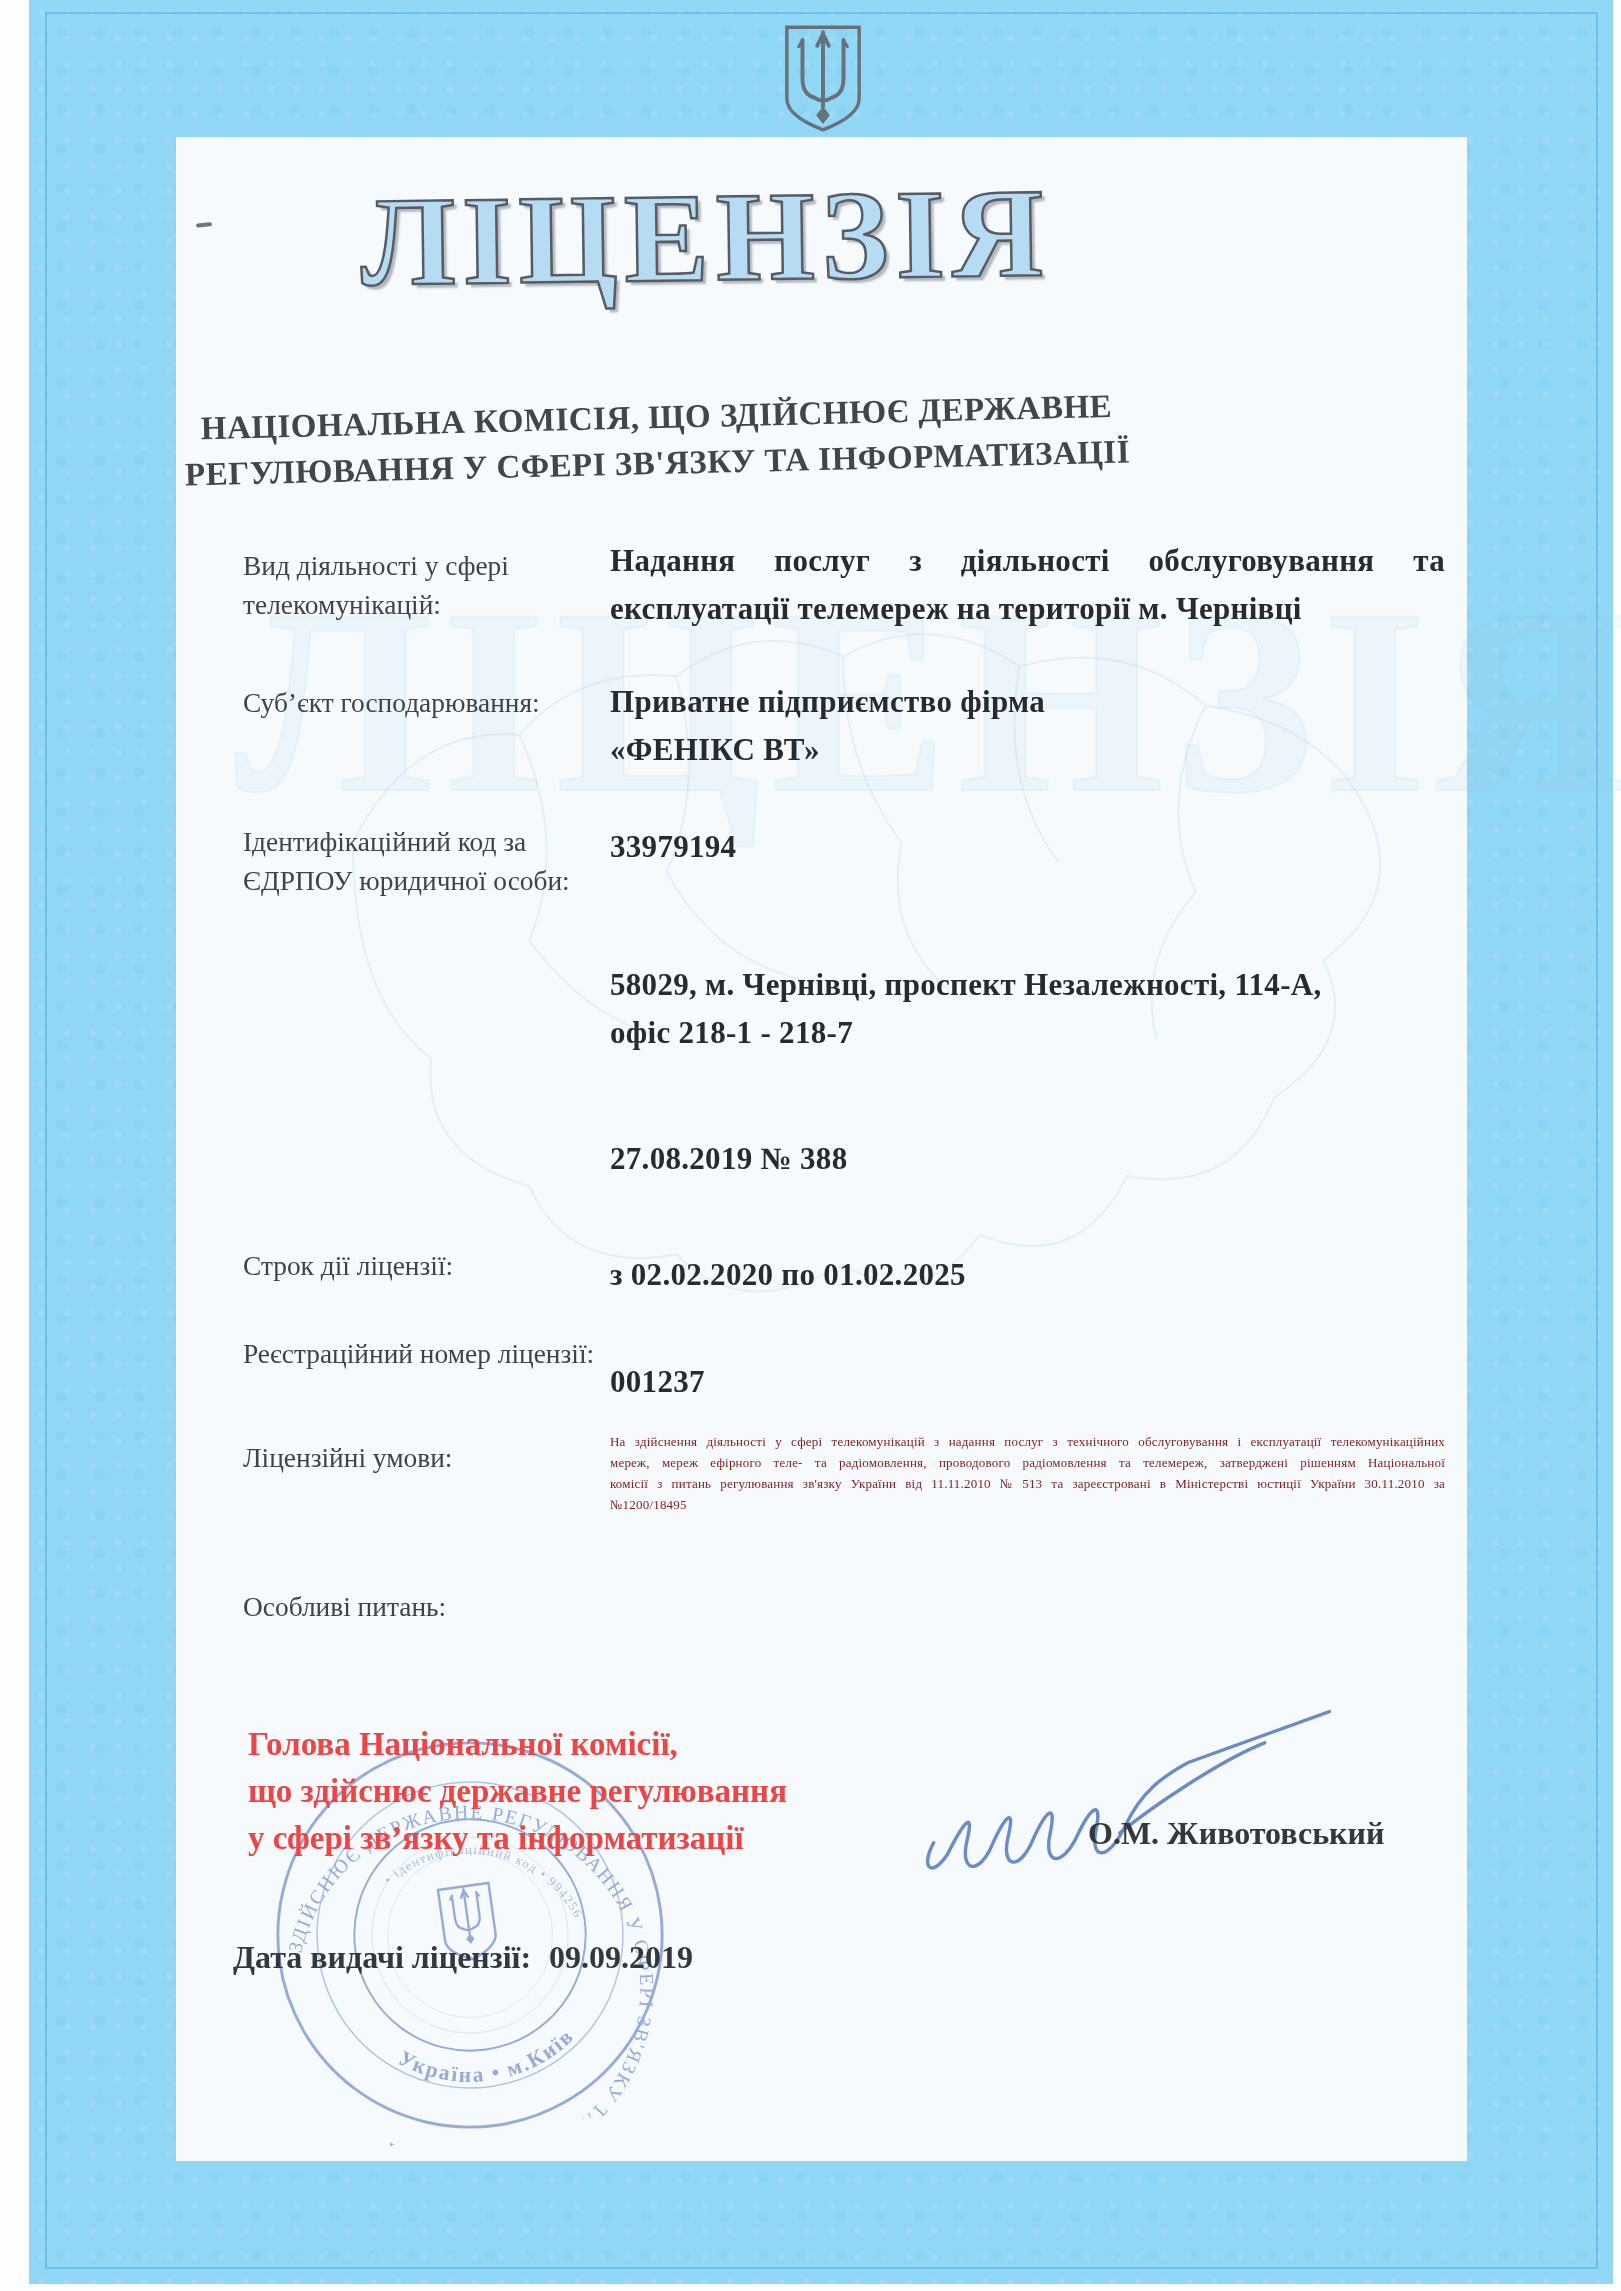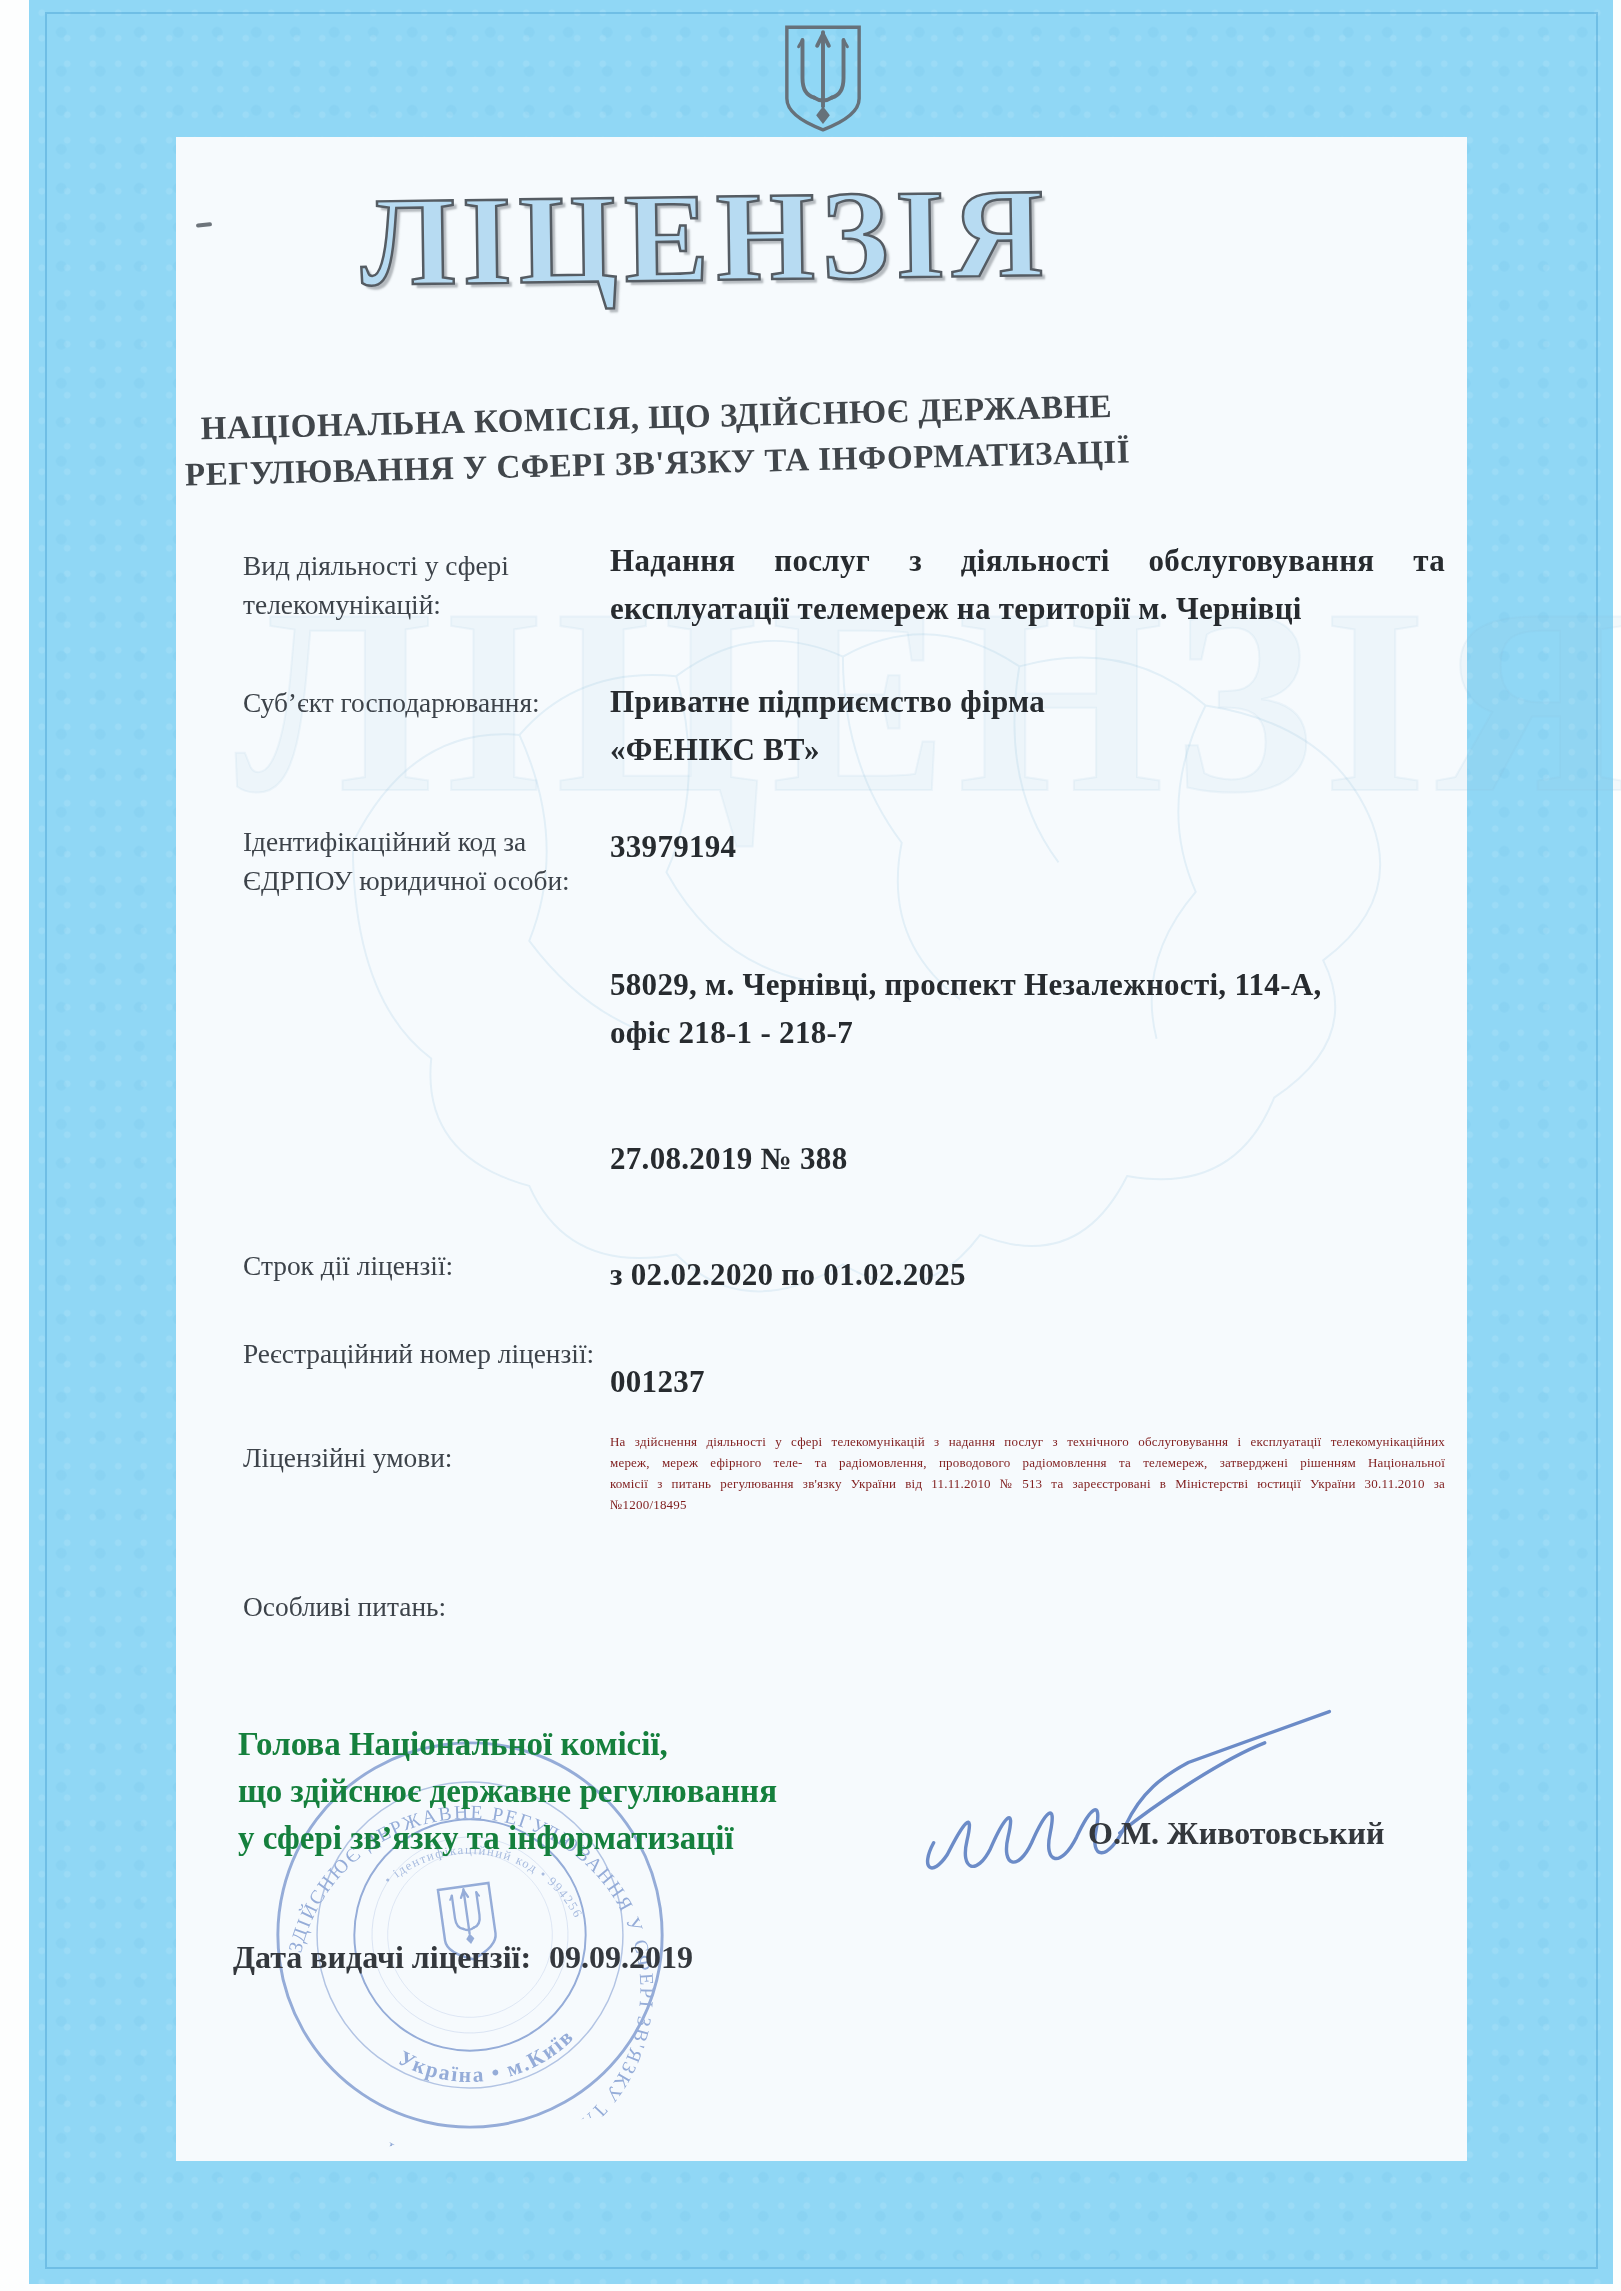--- a/index.html
+++ b/index.html
@@ -50,7 +50,7 @@
     color:#7f1d1d;line-height:1.62;text-align:justify;word-spacing:4.9px;letter-spacing:0.2px;
   }
   
-  .role{position:absolute;left:238px;top:1721px;width:627px;font-size:33px;font-weight:bold;color:#15803d;line-height:1.42;z-index:3;}
+  .role{position:absolute;left:248px;top:1721px;width:627px;font-size:33px;font-weight:bold;color:#ef4444;line-height:1.42;z-index:3;}
   .sig-name{position:absolute;left:1088px;top:1815px;width:372px;font-size:32px;font-weight:bold;color:#34383d;z-index:3;}
   .signature-svg{position:absolute;left:916px;top:1686px;width:431px;height:196px;z-index:3;}
   

